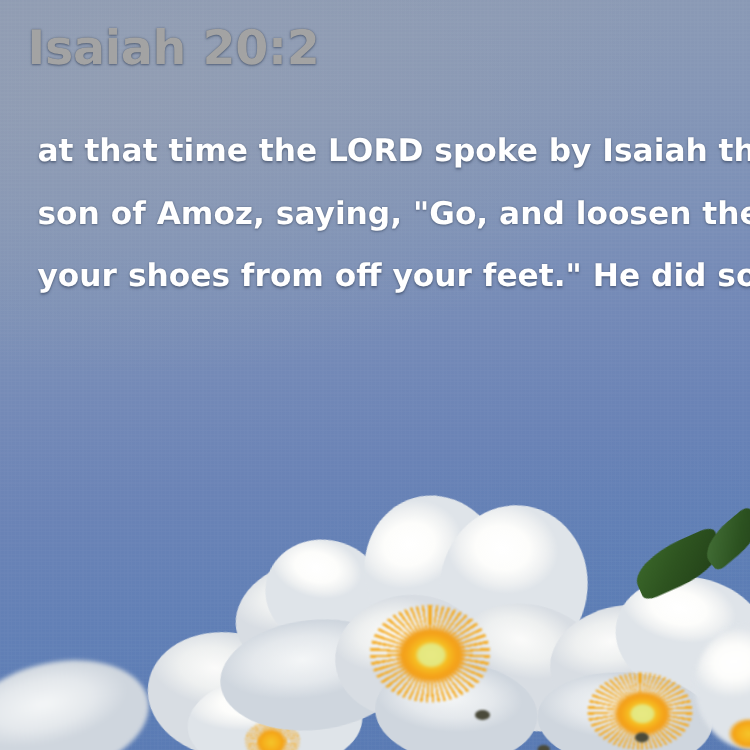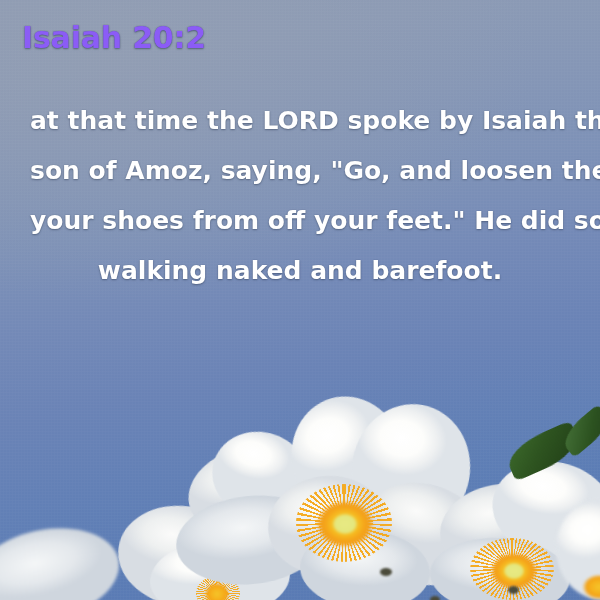--- a/index.html
+++ b/index.html
@@ -111,10 +111,10 @@
     top: 16px;
     font-family: "DejaVu Sans", sans-serif;
     font-weight: 700;
-    font-size: 30px;
+    font-size: 38px;
     line-height: 44px;
     letter-spacing: -0.2px;
-    color: #8b5cf6;
+    color: #a3a3a3;
     text-shadow: 0 1px 2px rgba(40,55,80,.55), 0 0 1px rgba(40,55,80,.5);
     white-space: nowrap;
   }

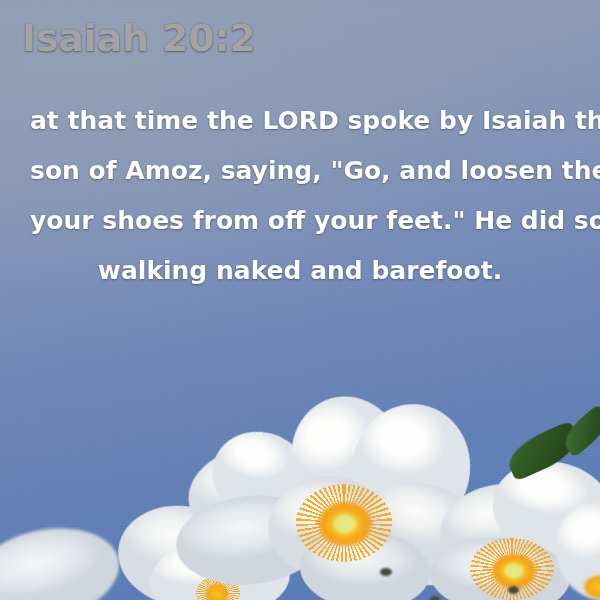--- a/index.html
+++ b/index.html
@@ -185,7 +185,6 @@
     <span class="line">at that time the LORD spoke by Isaiah the</span>
     <span class="line">son of Amoz, saying, "Go, and loosen the</span>
     <span class="line">your shoes from off your feet." He did so,</span>
-    <span class="line">walking naked and barefoot.</span>
   </div>
 
 </div>

